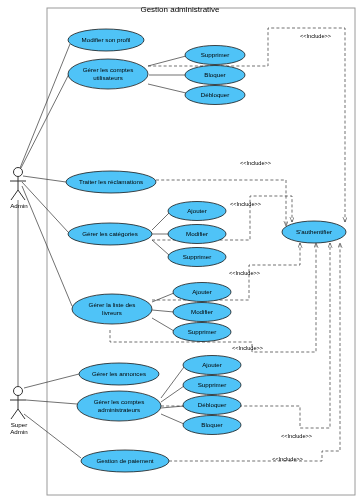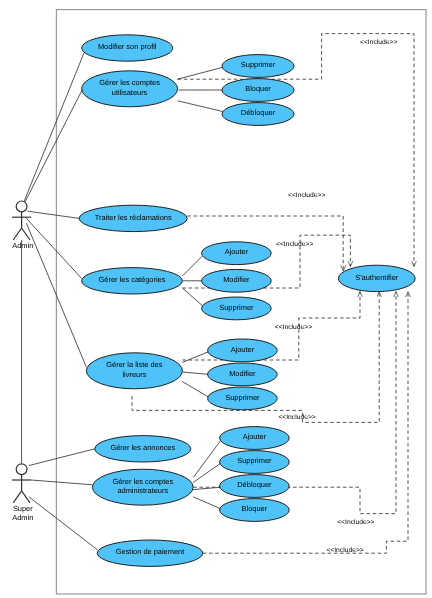--- a/index.html
+++ b/index.html
@@ -150,6 +150,7 @@
       </g>
   </svg>
 
+  <div class="title-label" style="left:0;top:5px;">Gestion administrative</div>
 
   <div class="plain-label" style="left:0;top:202px;width:38px;">Admin</div>
   <div class="plain-label" style="left:0;top:421px;width:38px;">Super

